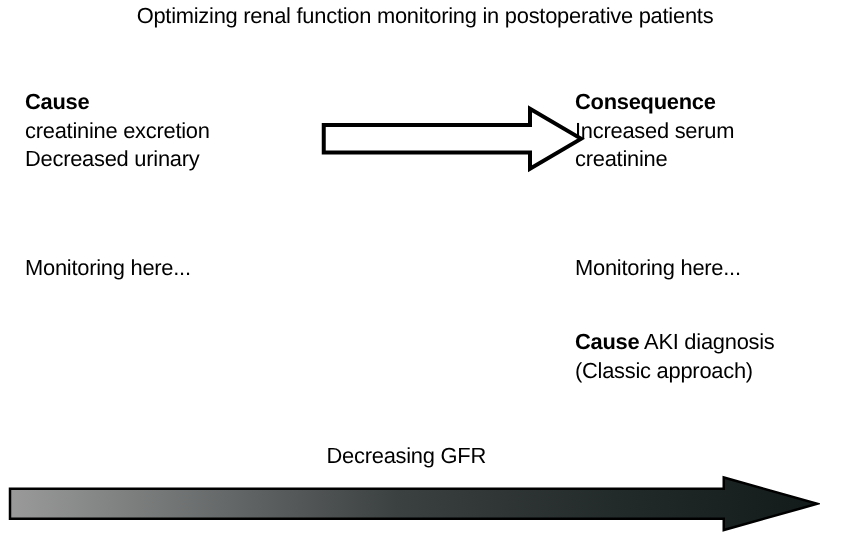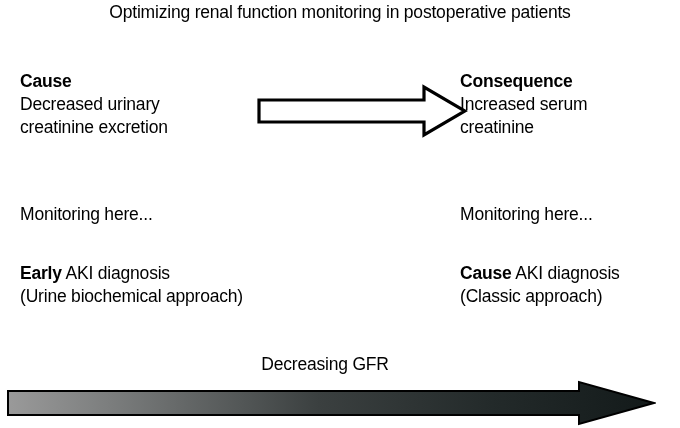--- a/index.html
+++ b/index.html
@@ -108,8 +108,8 @@
 
   <div class="col col-left cause-block">
     <span class="heading-strong">Cause</span>
+    <span class="sub-line">creatinine excretion</span>
     <span class="sub-line">Decreased urinary</span>
-    <span class="sub-line">creatinine excretion</span>
   </div>
 
   <div class="col col-right consequence-block">

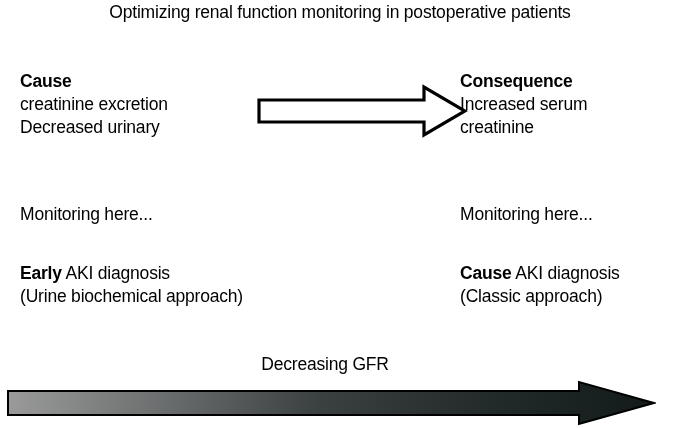--- a/index.html
+++ b/index.html
@@ -132,12 +132,6 @@
     <span>Monitoring here...</span>
   </div>
 
-  <div class="col col-left diag-left">
-    <span class="diag-line1">
-      <span class="diag-emph">Early</span><span> AKI diagnosis</span>
-    </span>
-    <span class="diag-line2">(Urine biochemical approach)</span>
-  </div>
 
   <div class="col col-right diag-right">
     <span class="diag-line1">

